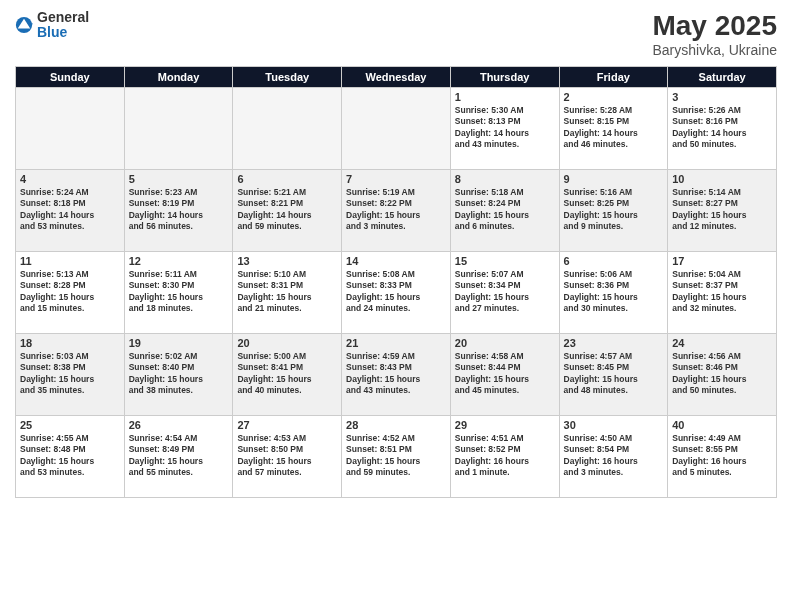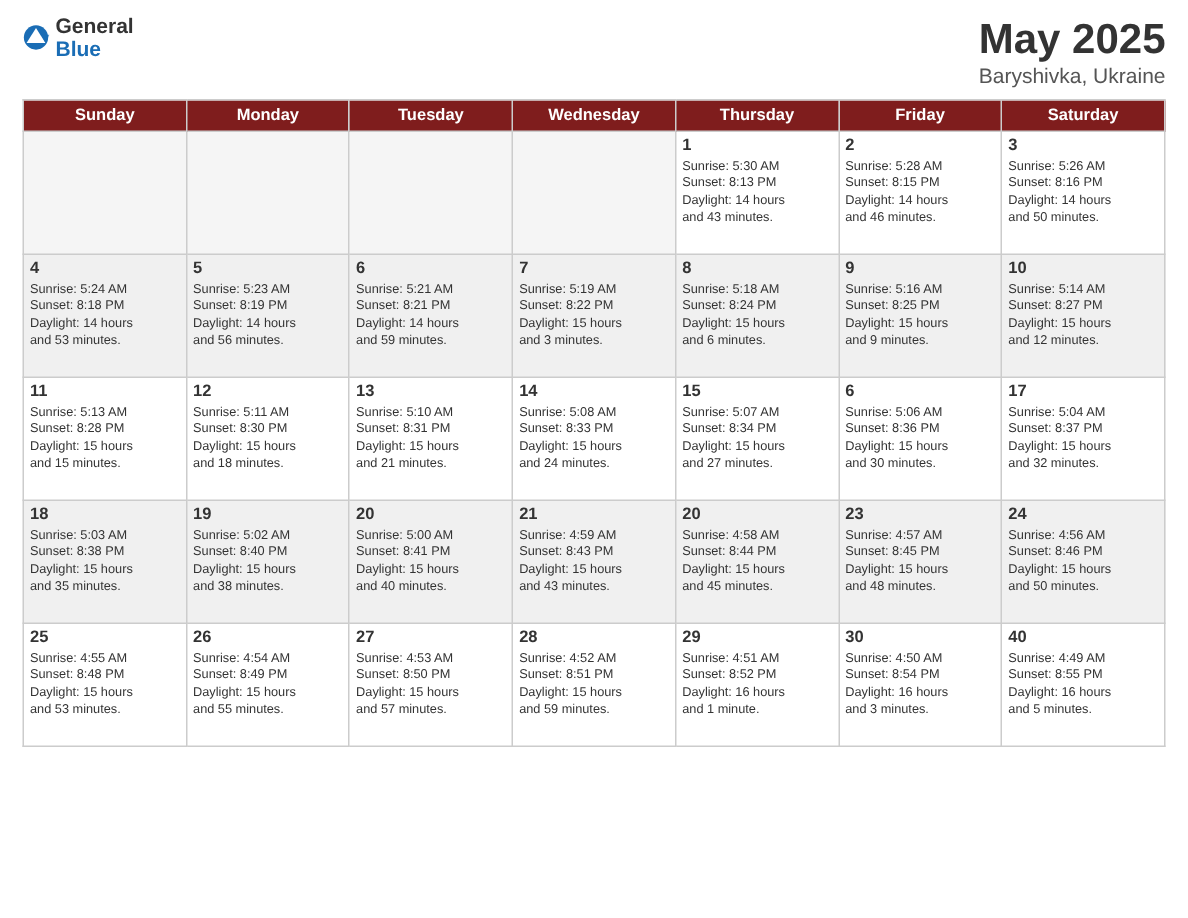--- a/index.html
+++ b/index.html
@@ -63,7 +63,7 @@
       border-collapse: collapse;
     }
     .day-header {
-      background-color: #7f1d1d;
+      background-color: #0f172a;
       color: #fff;
       text-align: center;
       font-size: 11px;

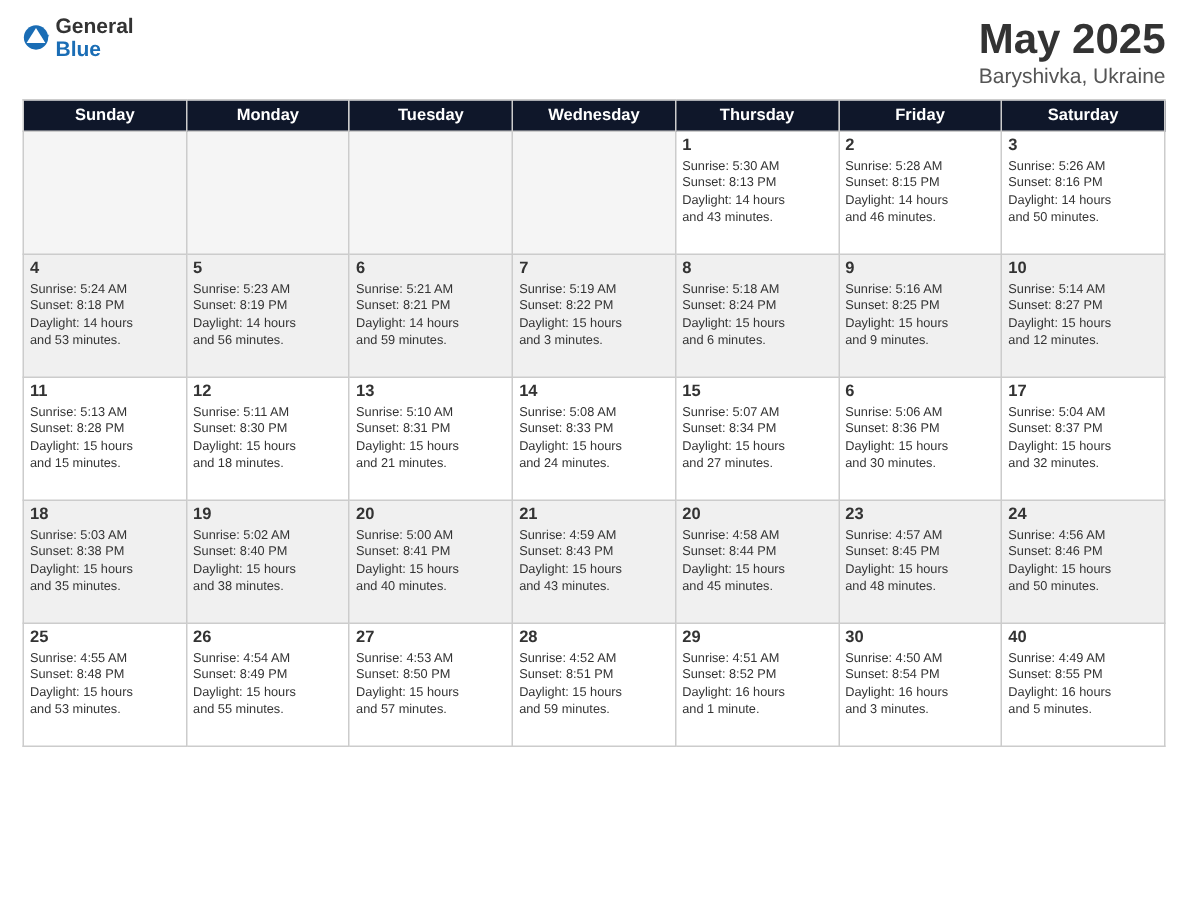--- a/index.html
+++ b/index.html
@@ -98,6 +98,7 @@
       font-size: 8.5px;
       line-height: 1.35;
       color: #333;
+      font-weight: bold;
     }
   </style>
 </head>

